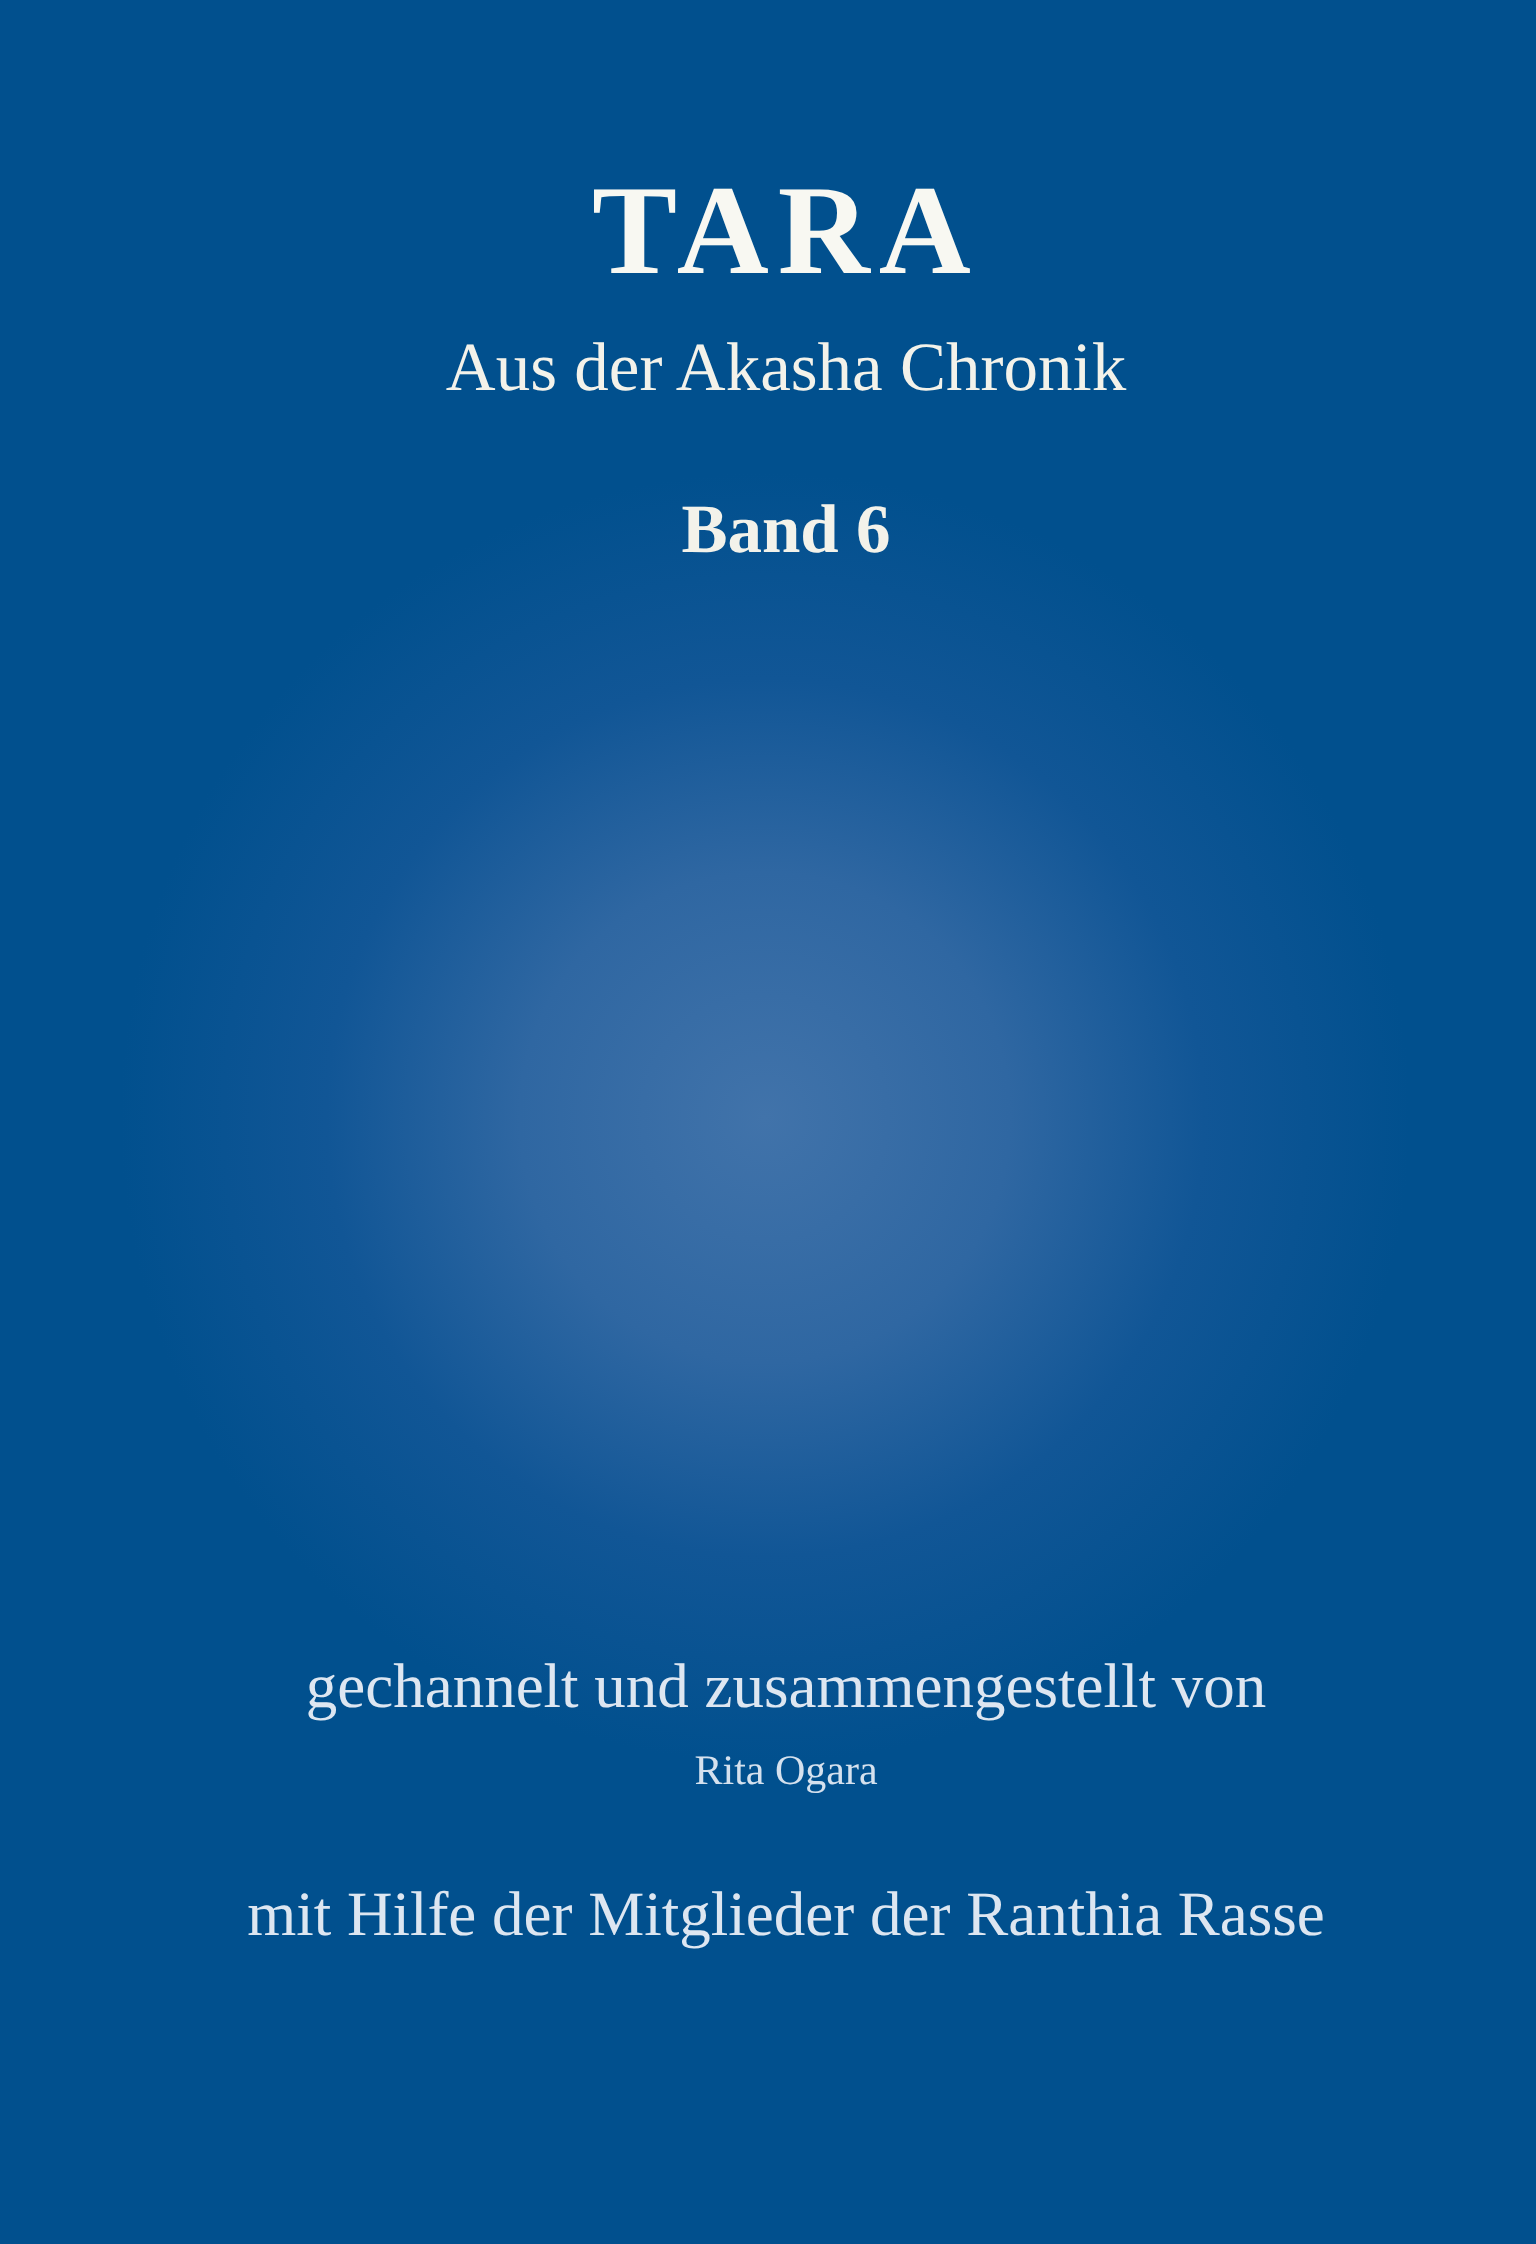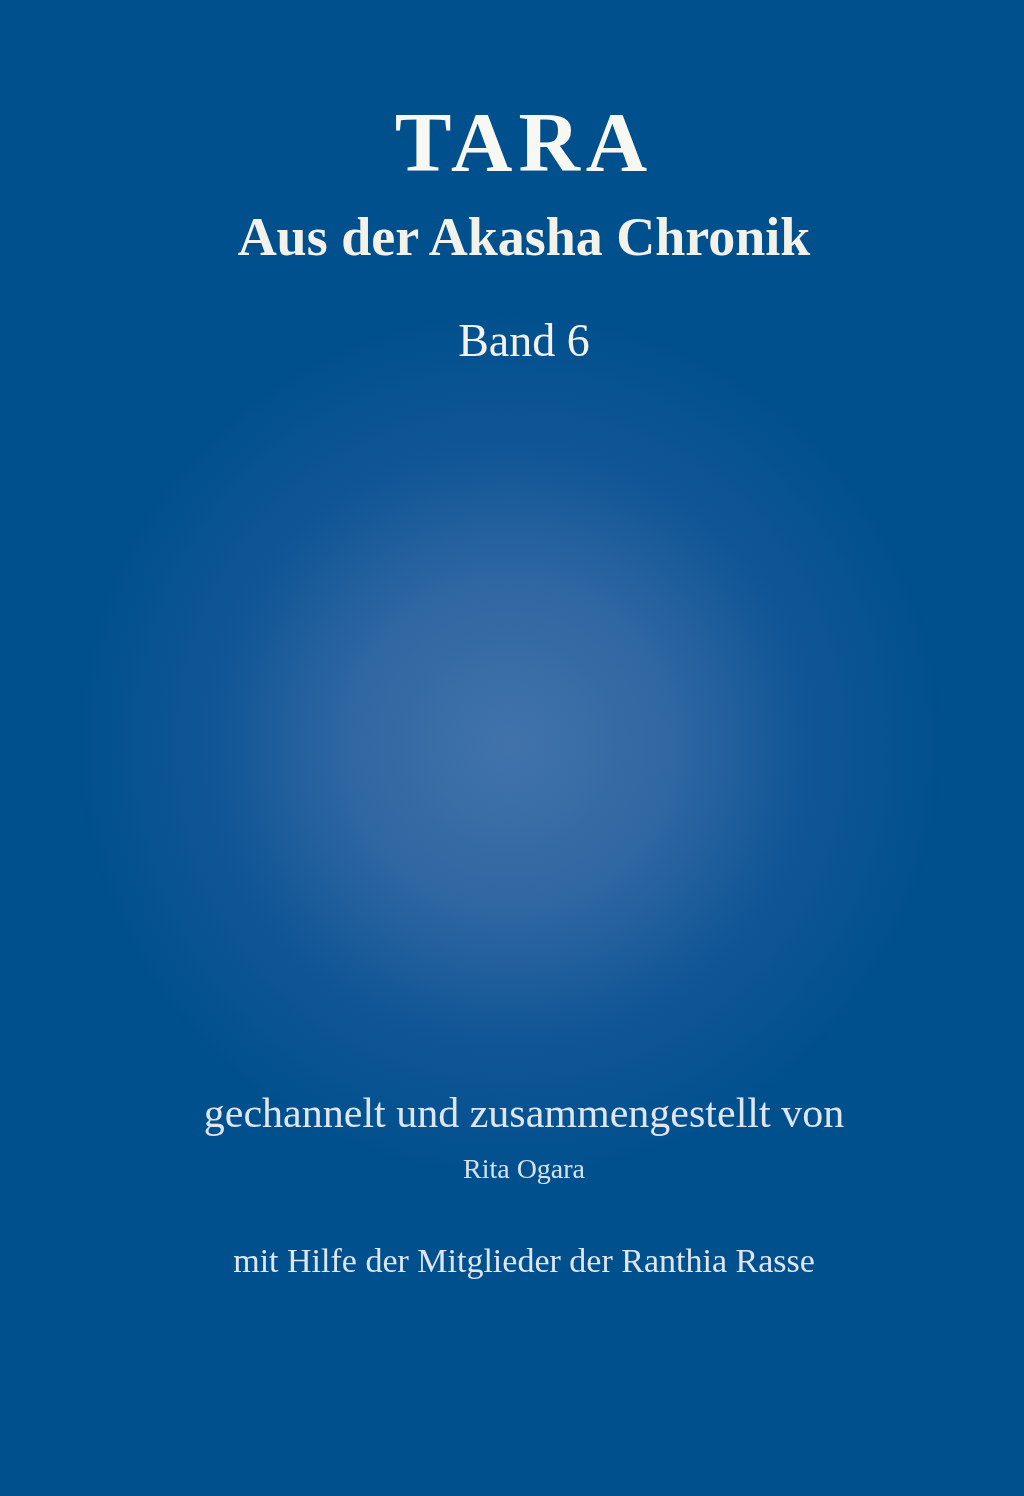--- a/index.html
+++ b/index.html
@@ -22,7 +22,7 @@
     position: absolute;
     left: 0;
     right: 0;
-    margin: 4px;
+    margin: 16px;
     text-align: center;
     padding-left: 24px;
   }

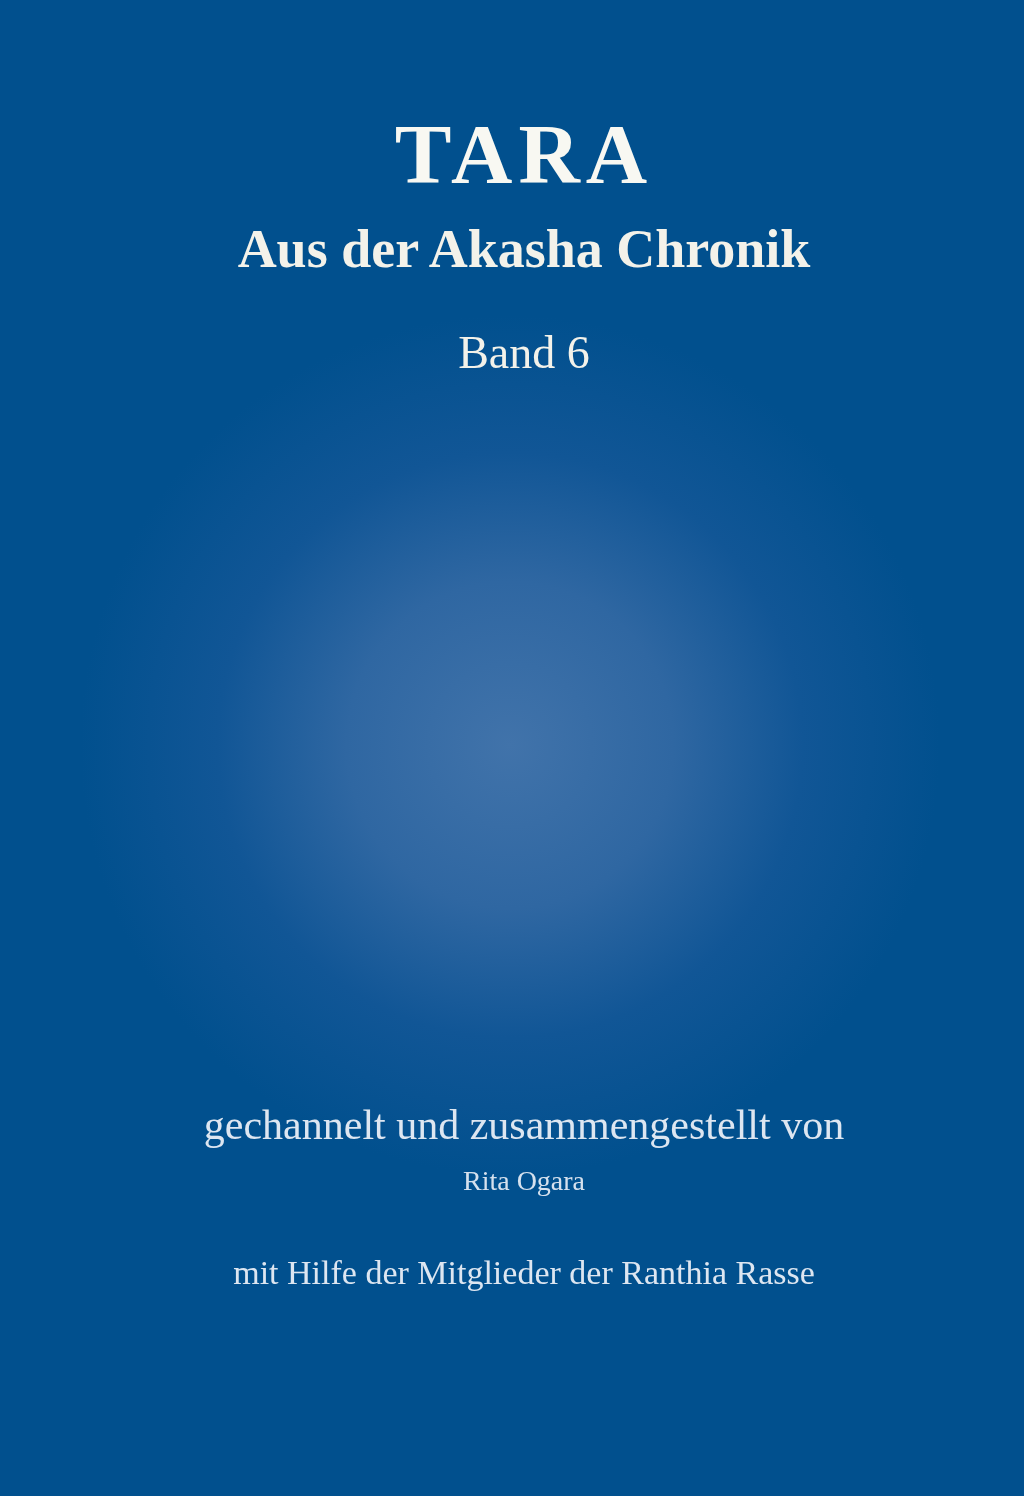--- a/index.html
+++ b/index.html
@@ -36,8 +36,8 @@
   }
   .subtitle {
     top: 204px;
-    font-size: 54px;
-    font-weight: bold;
+    font-size: 46px;
+    font-weight: normal;
     color: #f3f2ea;
     line-height: 1.1;
   }

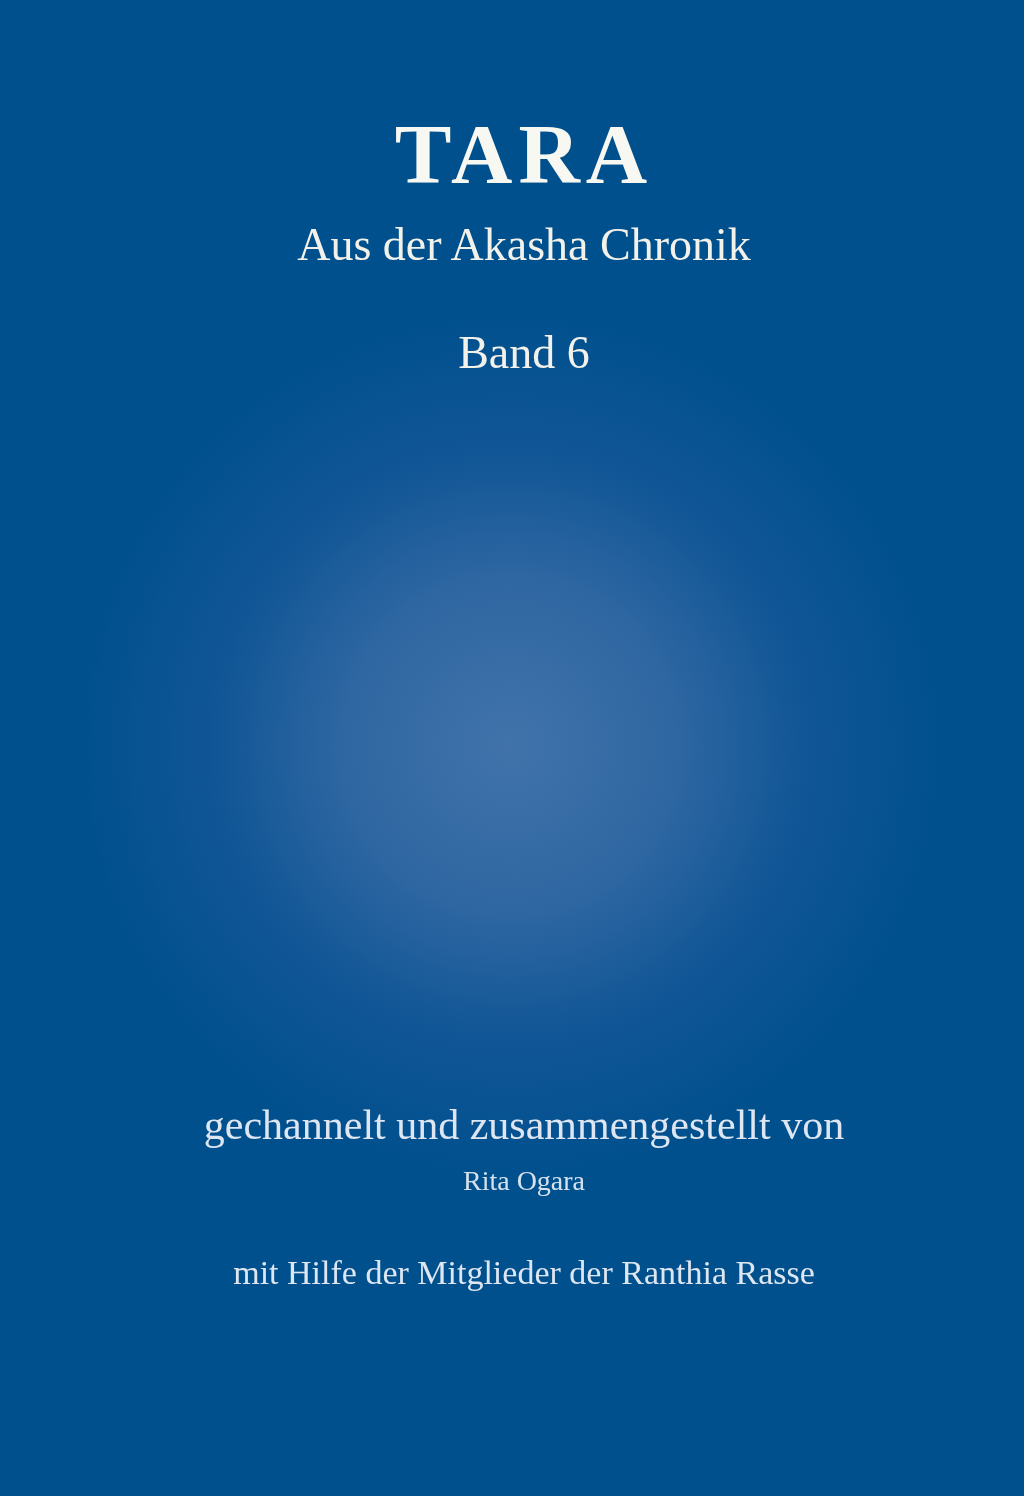--- a/index.html
+++ b/index.html
@@ -44,7 +44,7 @@
   .volume {
     top: 312px;
     font-size: 46px;
-    font-weight: normal;
+    font-weight: bold;
     color: #f3f2ea;
     line-height: 1.1;
   }

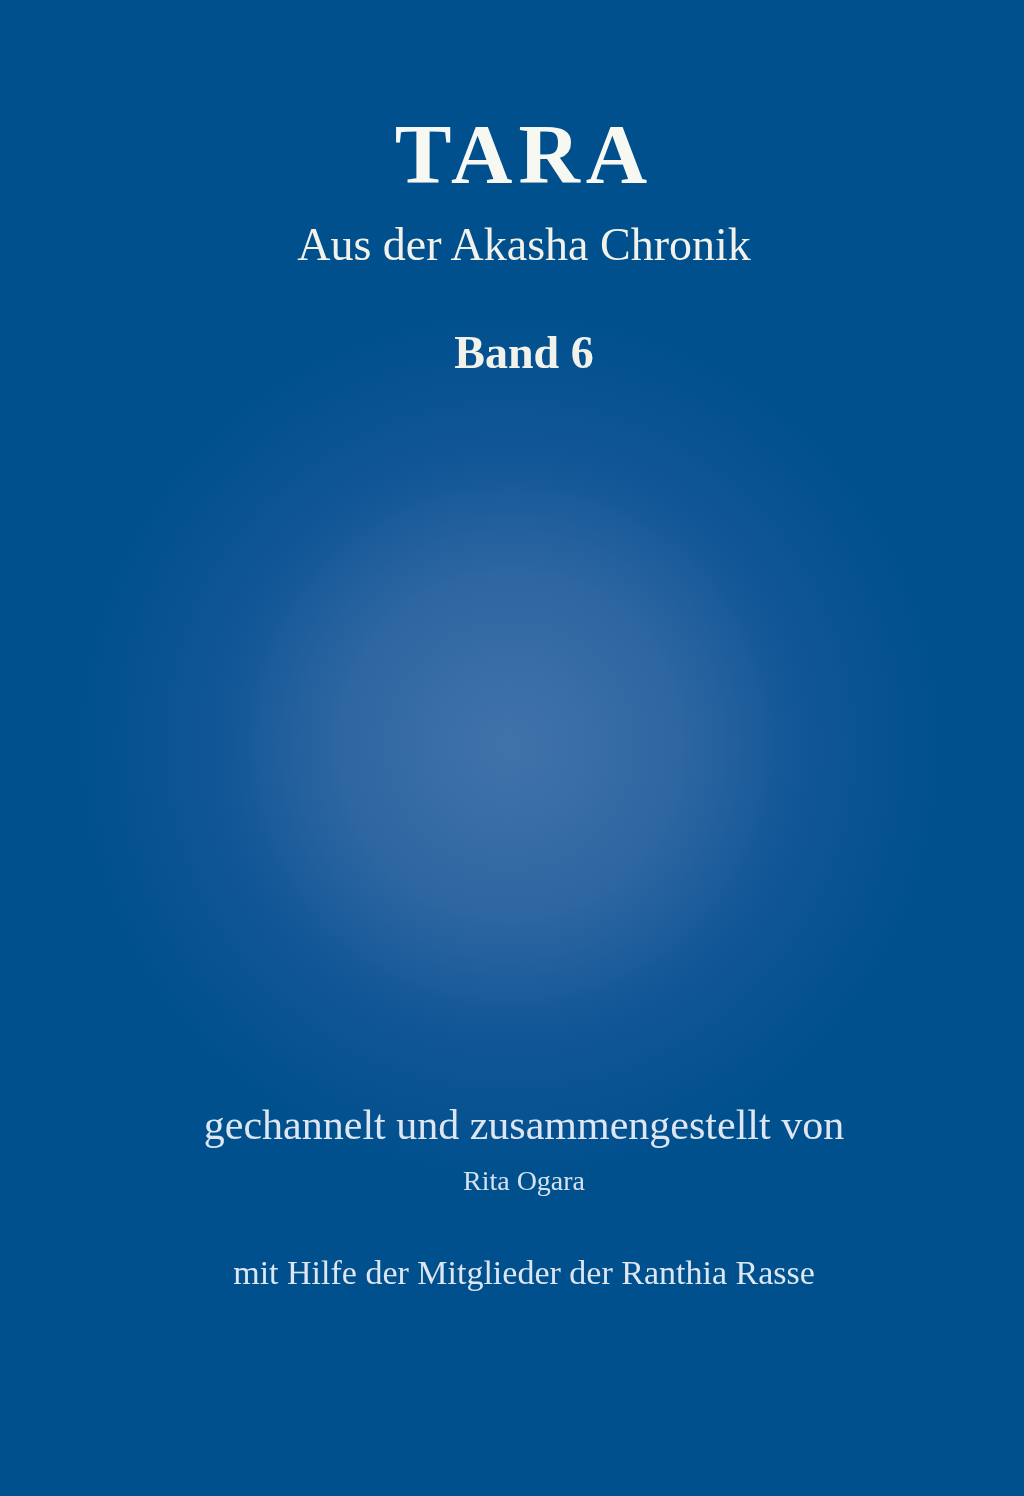--- a/index.html
+++ b/index.html
@@ -71,7 +71,7 @@
   }
   .helper {
     top: 1238px;
-    font-size: 34px;
+    font-size: 42px;
     font-weight: normal;
     color: #dde6f1;
     line-height: 1.1;

